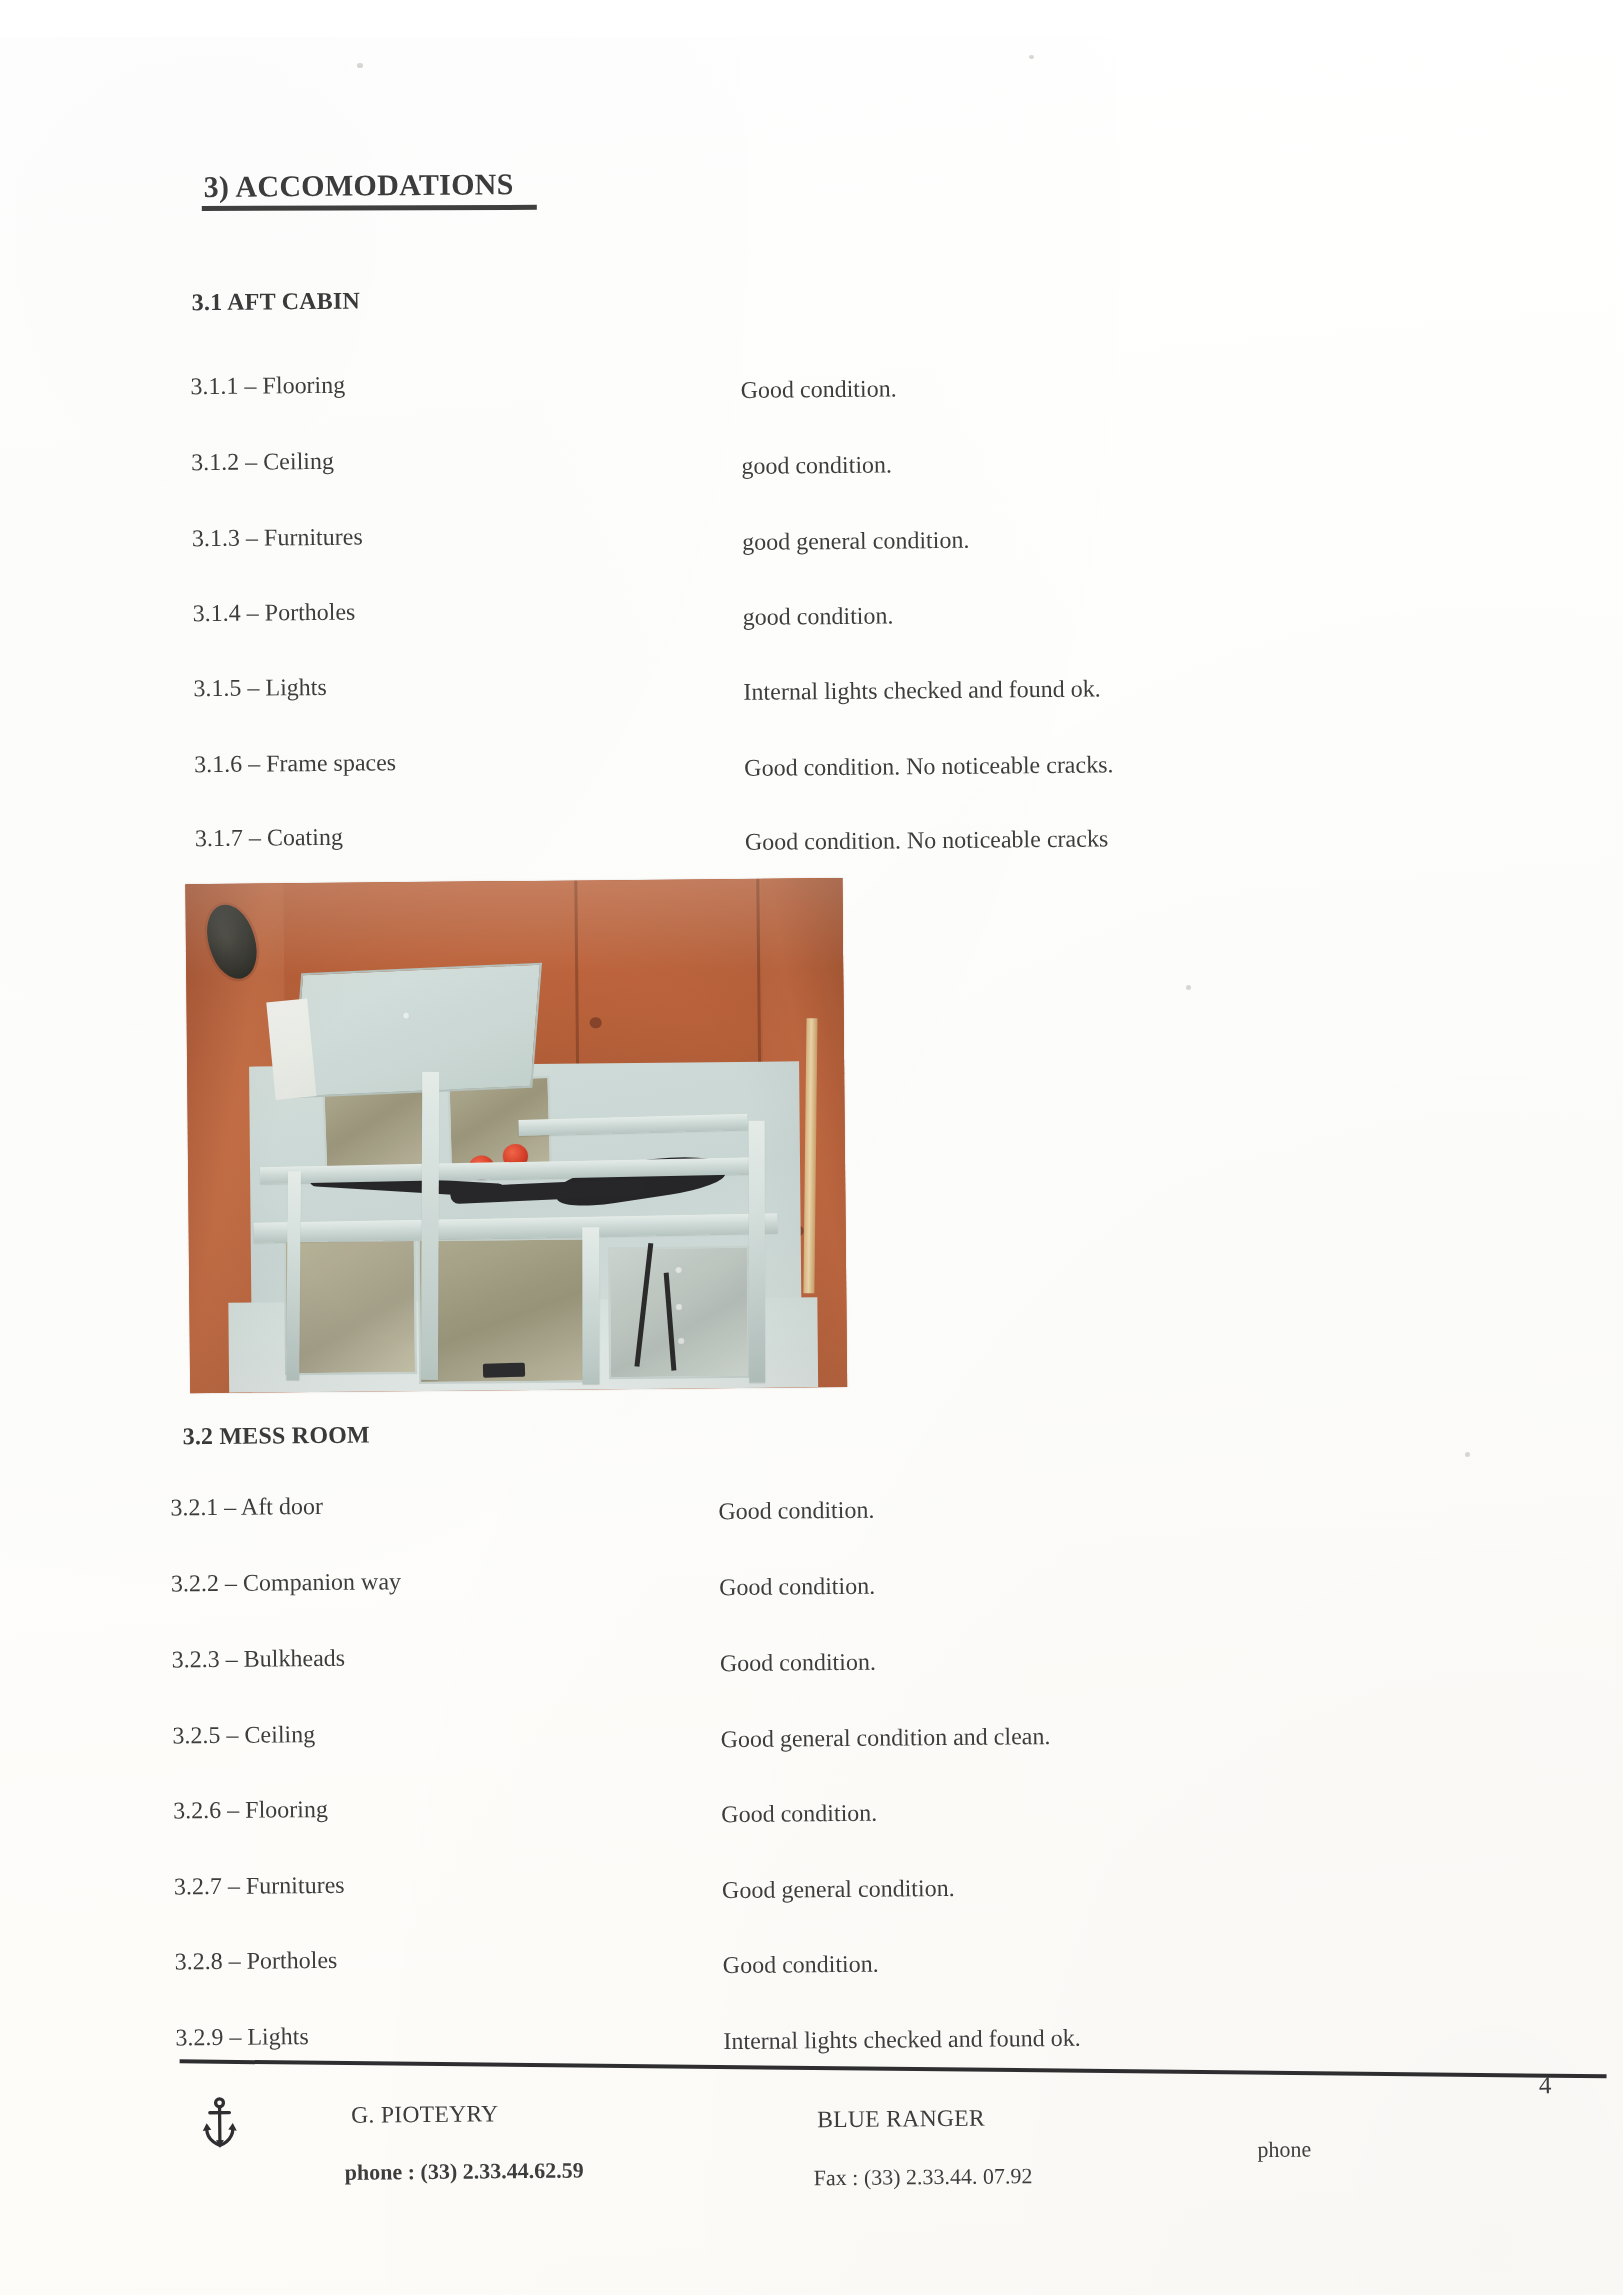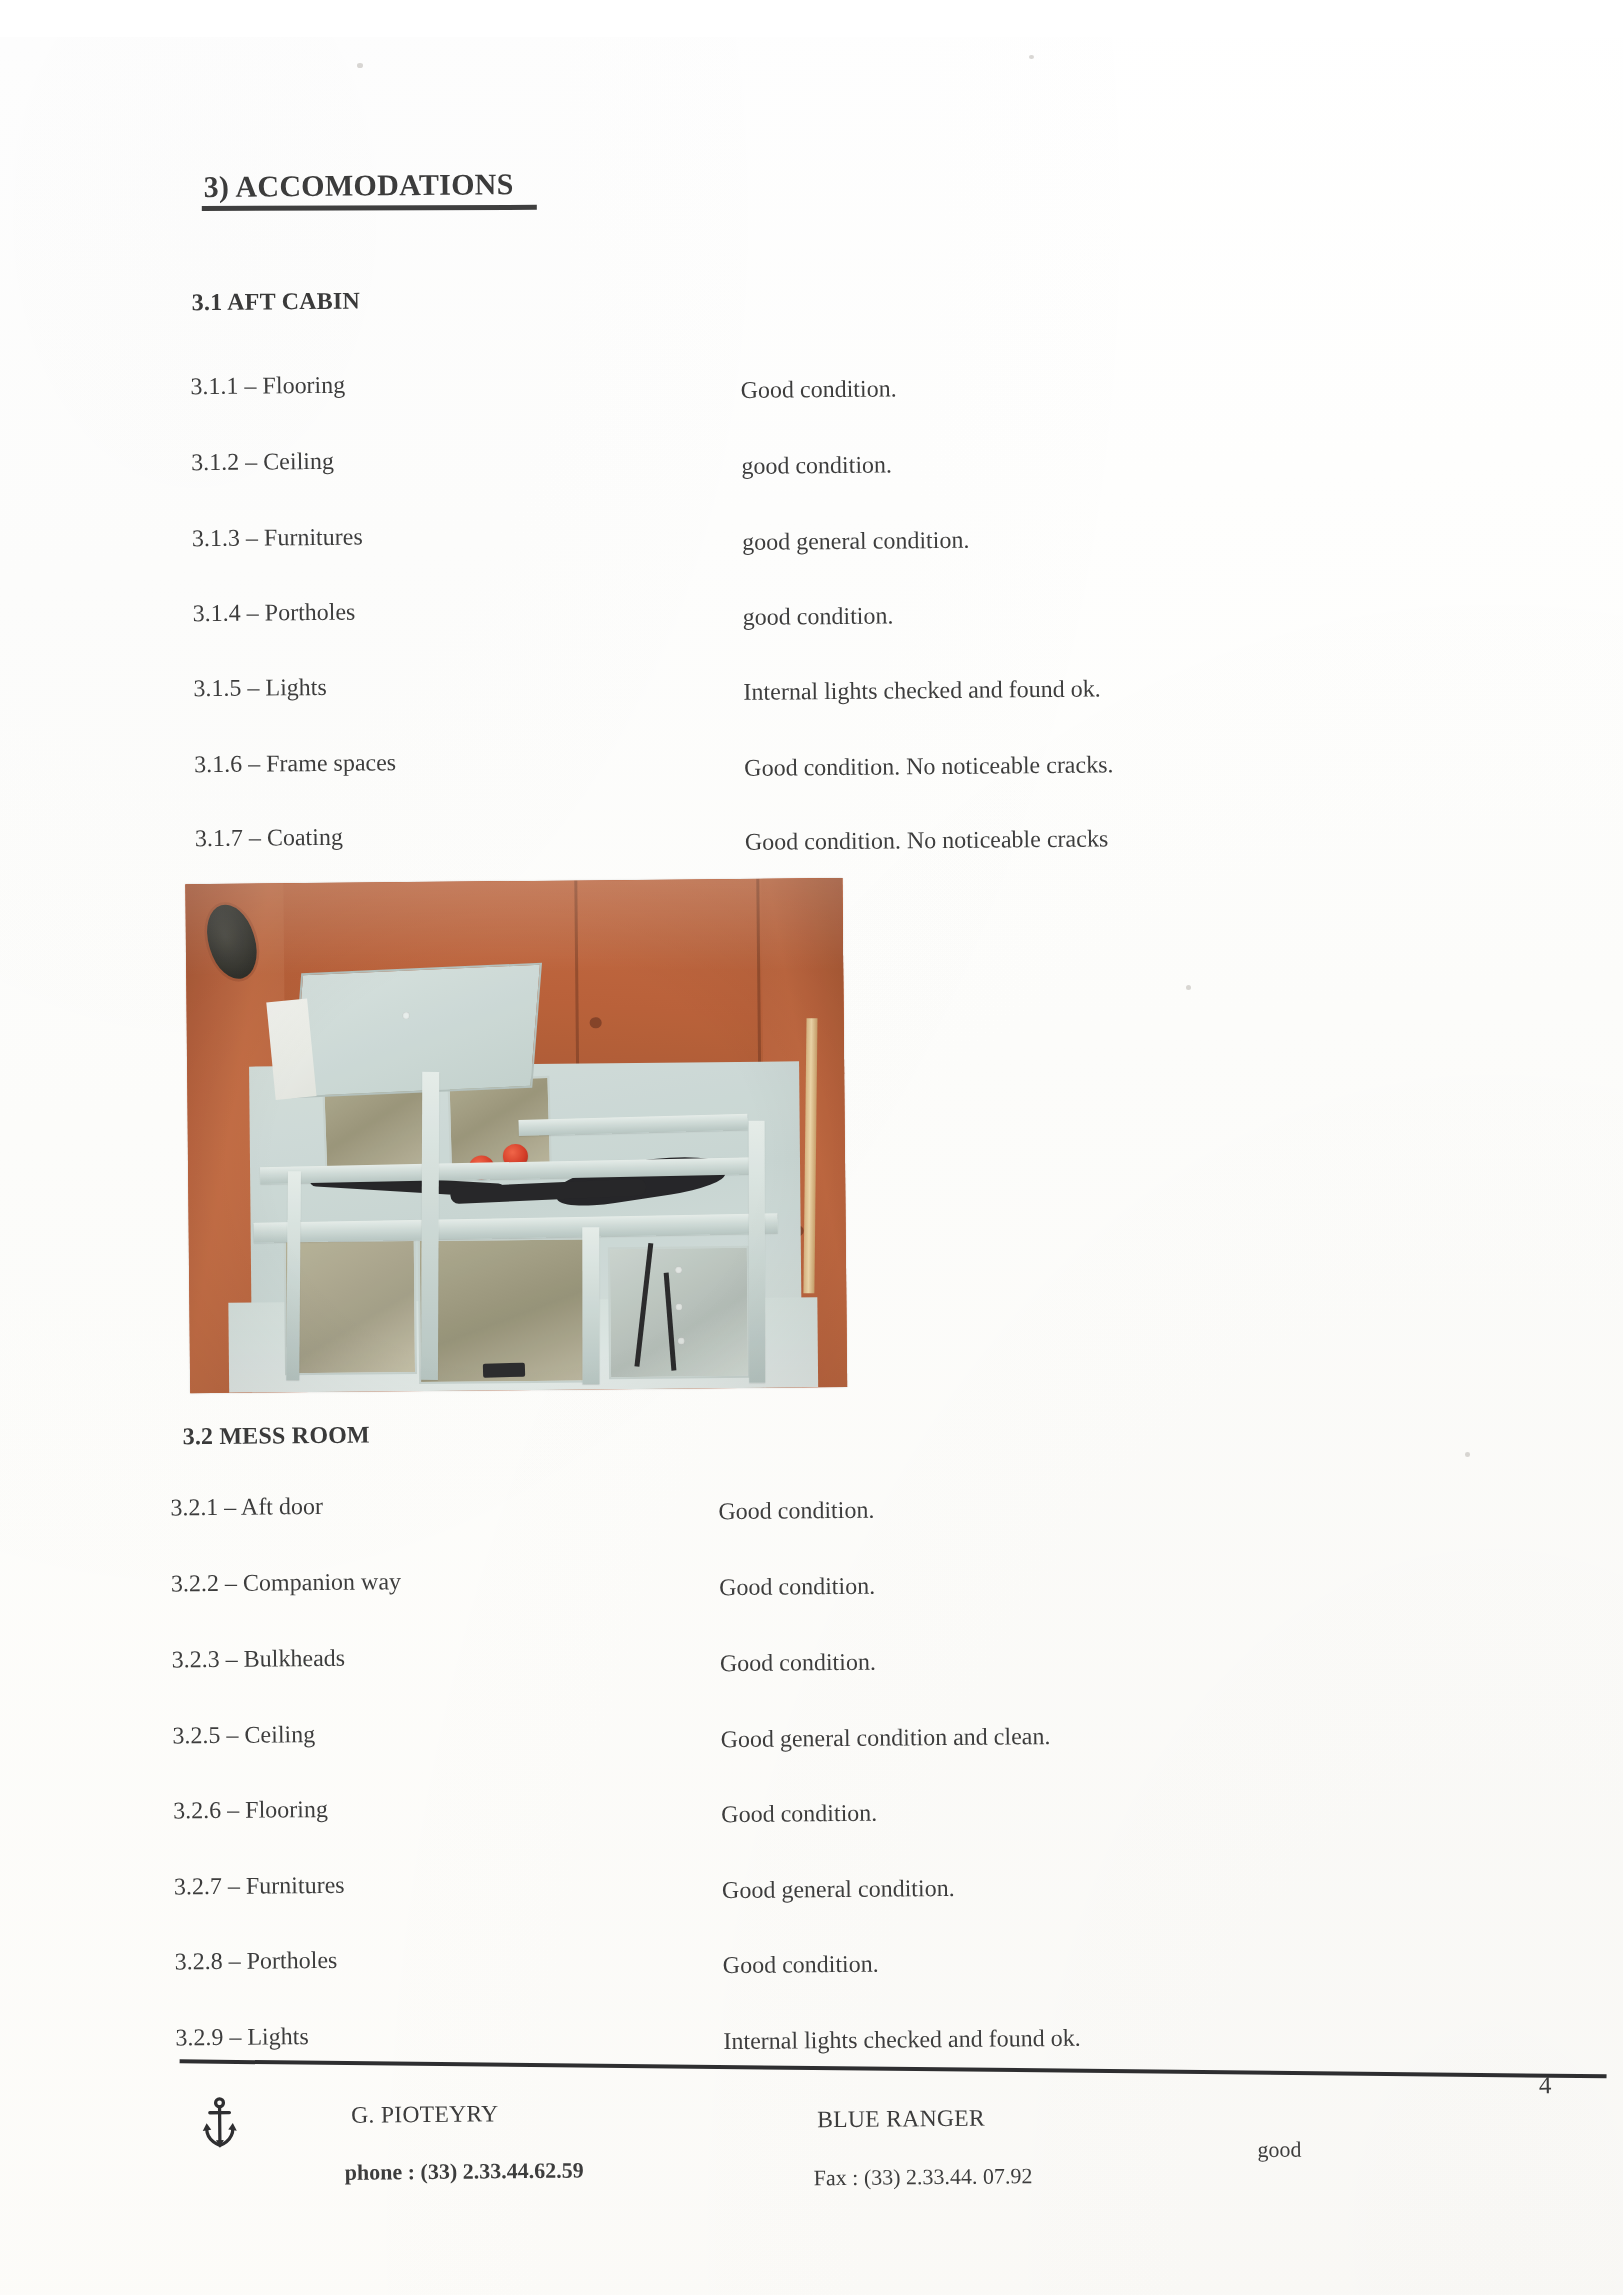--- a/index.html
+++ b/index.html
@@ -444,7 +444,7 @@
 
     <div class="footer-item f-fax">Fax : (33) 2.33.44. 07.92</div>
 
-    <div class="footer-item f-page-label">good</div>
+    <div class="footer-item f-page-label">phone</div>
 
     <div class="footer-item f-page-num">4</div>
 

